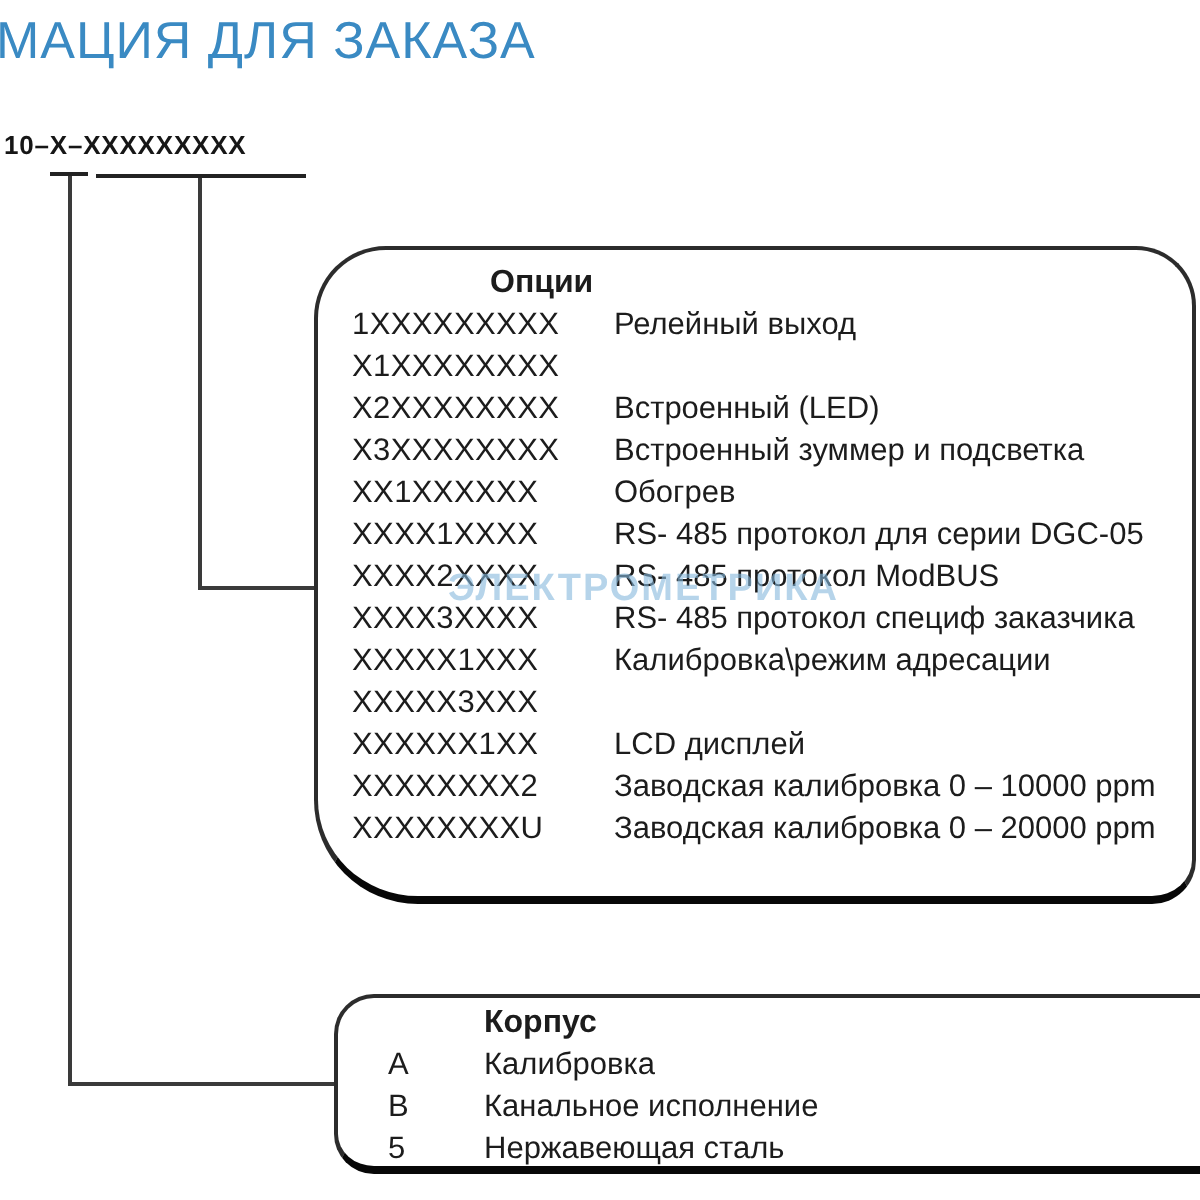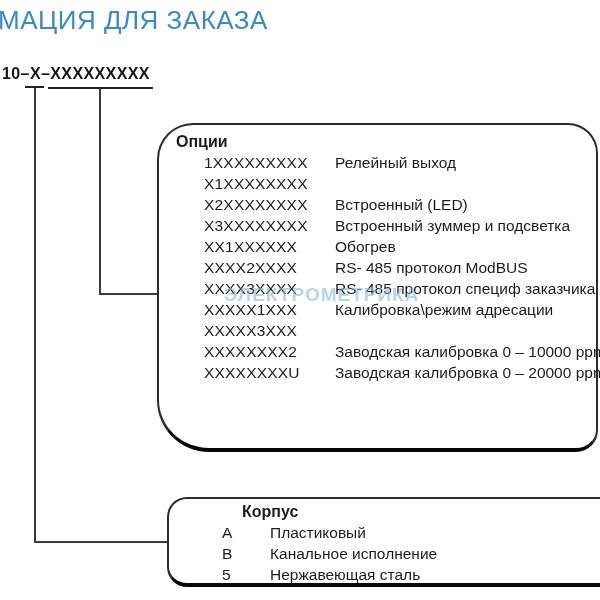--- a/index.html
+++ b/index.html
@@ -21,7 +21,7 @@
   
   .model-code{
     left:2px;top:65px;
-    font-size:16px;font-weight:bold;letter-spacing:0.4px;
+    font-size:13px;font-weight:bold;letter-spacing:0.4px;
     color:#161616;white-space:nowrap;
   }
   .underline{background:#222222;height:2px;}

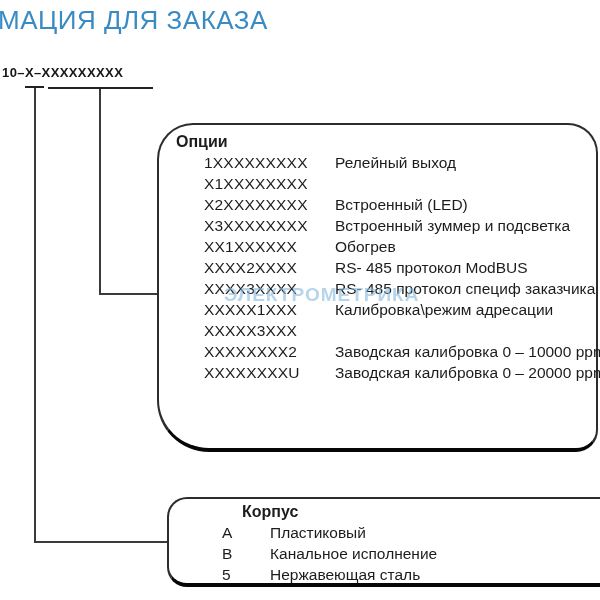--- a/index.html
+++ b/index.html
@@ -51,7 +51,7 @@
     font-size:16px;font-weight:bold;line-height:21px;
     white-space:nowrap;
   }
-  .options-panel .panel-title{}
+  .options-panel .panel-title{margin-left:69px;}
   .row{display:flex;line-height:21px;font-size:15.5px;white-space:nowrap;}
   .row .code{width:131px;flex:0 0 131px;letter-spacing:0.2px;margin-left:28px;}
   .row .desc{flex:0 0 auto;}

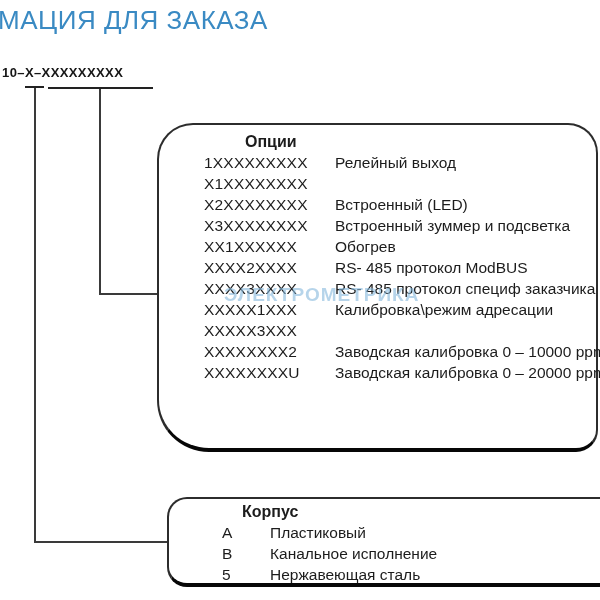--- a/index.html
+++ b/index.html
@@ -53,7 +53,7 @@
   }
   .options-panel .panel-title{margin-left:69px;}
   .row{display:flex;line-height:21px;font-size:15.5px;white-space:nowrap;}
-  .row .code{width:131px;flex:0 0 131px;letter-spacing:0.2px;margin-left:28px;}
+  .row .code{width:131px;flex:0 0 131px;letter-spacing:0.2px;}
   .row .desc{flex:0 0 auto;}
 
   .housing-panel{

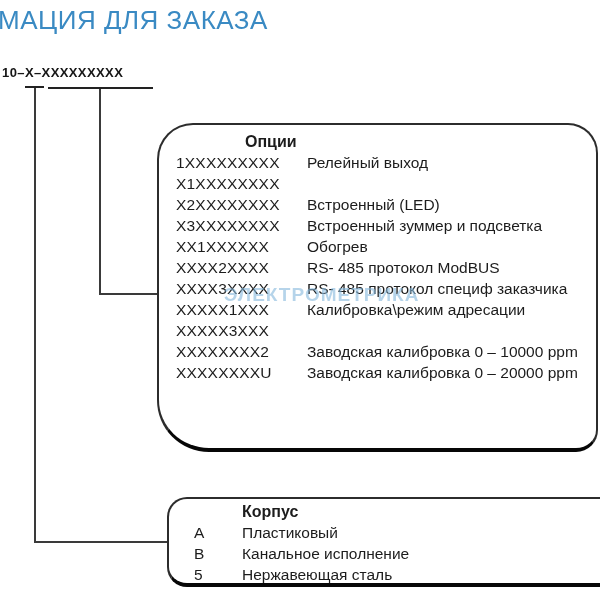--- a/index.html
+++ b/index.html
@@ -110,6 +110,10 @@
     <span class="desc">Обогрев</span>
   </div>
   <div class="row">
+    <span class="code">XXXX1XXXX</span>
+    <span class="desc">RS- 485 протокол для серии DGC-05</span>
+  </div>
+  <div class="row">
     <span class="code">XXXX2XXXX</span>
     <span class="desc">RS- 485 протокол ModBUS</span>
   </div>

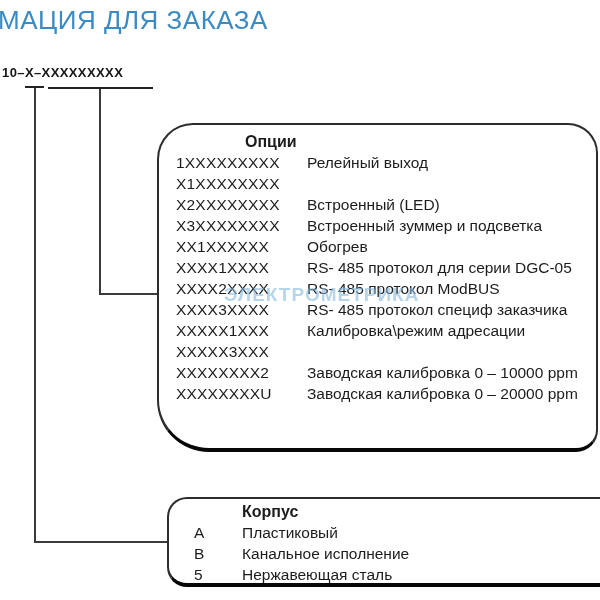--- a/index.html
+++ b/index.html
@@ -129,6 +129,10 @@
     <span class="code">XXXXX3XXX</span>
   </div>
   <div class="row">
+    <span class="code">XXXXXX1XX</span>
+    <span class="desc">LCD дисплей</span>
+  </div>
+  <div class="row">
     <span class="code">XXXXXXXX2</span>
     <span class="desc">Заводская калибровка 0 – 10000 ppm</span>
   </div>

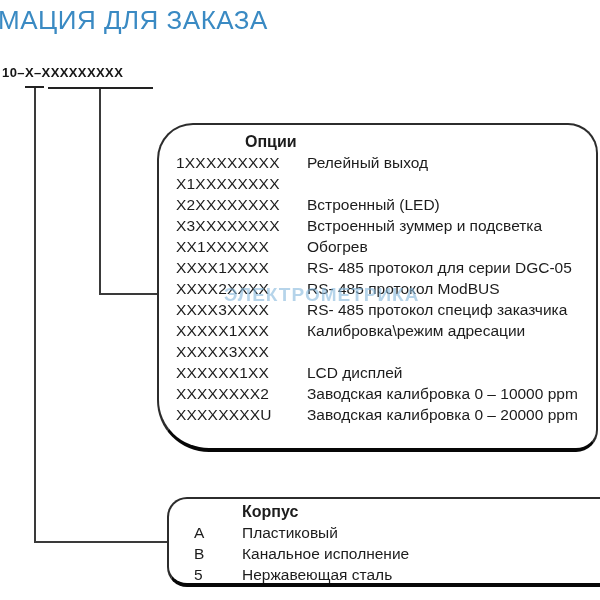--- a/index.html
+++ b/index.html
@@ -148,7 +148,7 @@
   <div class="panel-title">Корпус</div>
   <div class="row">
     <span class="code">A</span>
-    <span class="desc">Пластиковый</span>
+    <span class="desc">Калибровка</span>
   </div>
   <div class="row">
     <span class="code">B</span>

